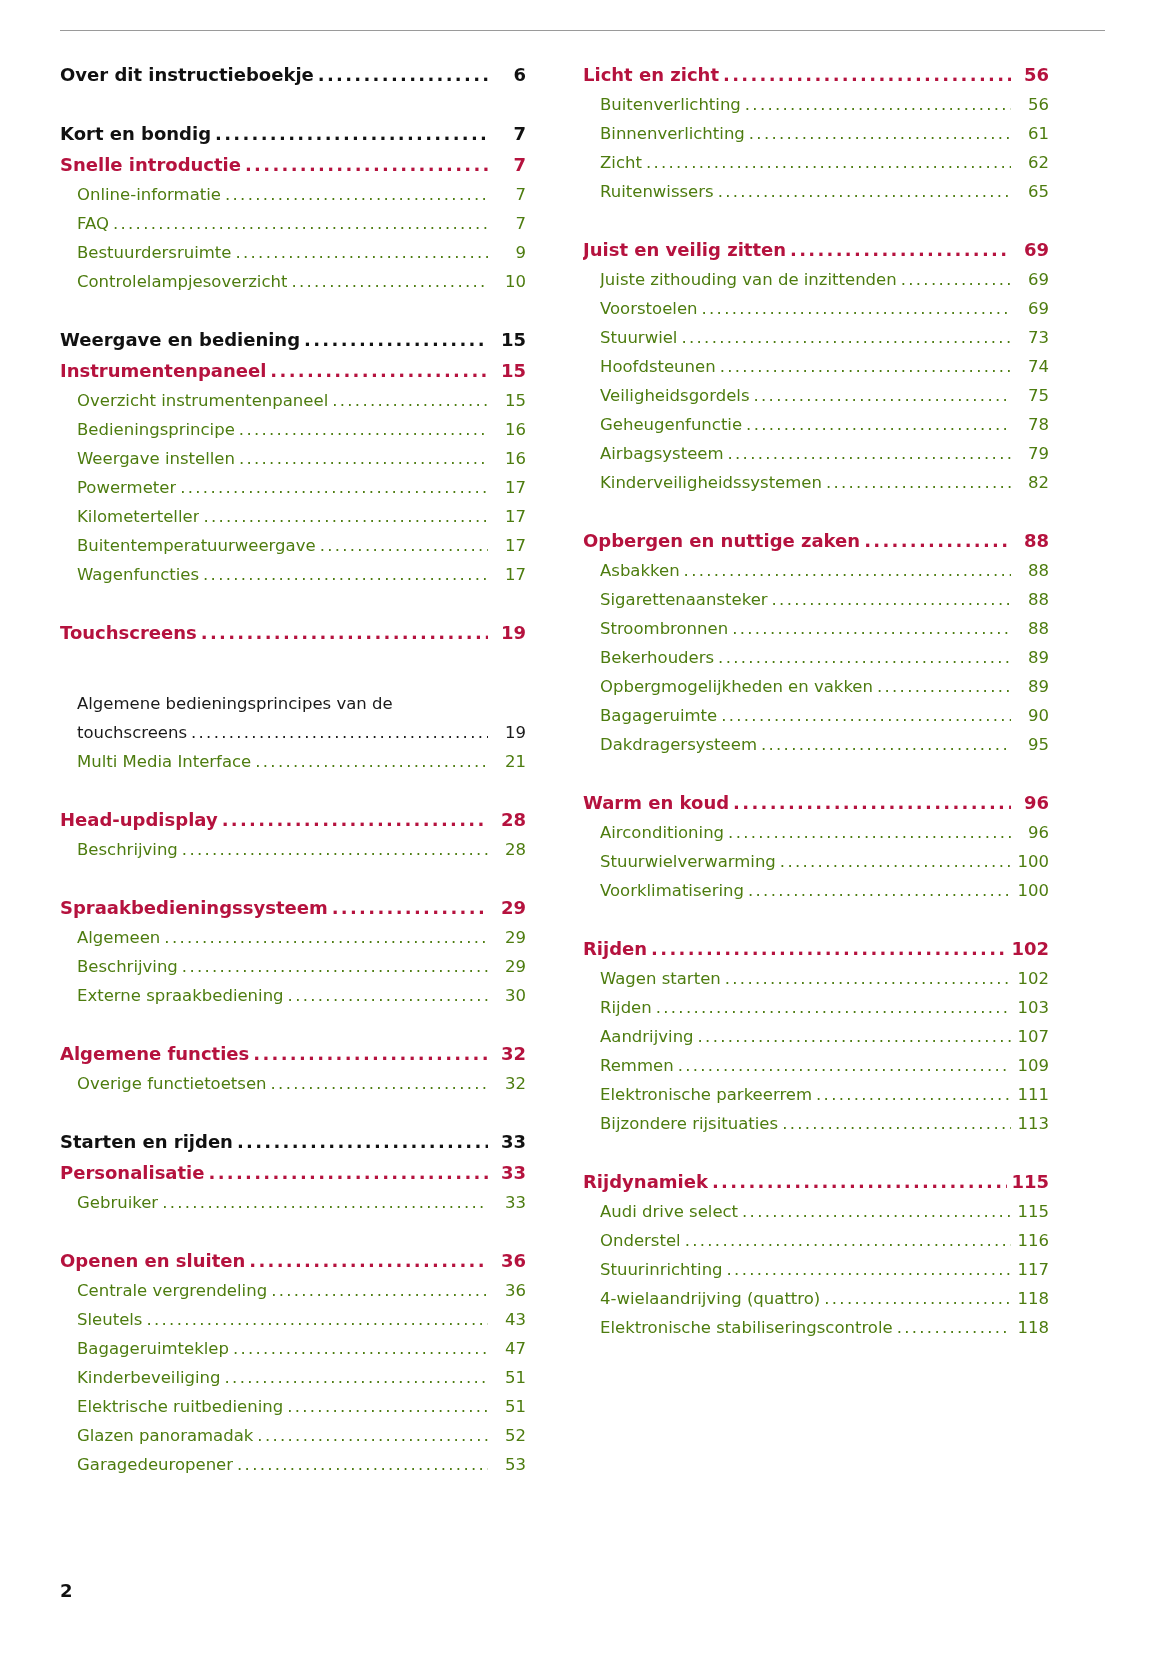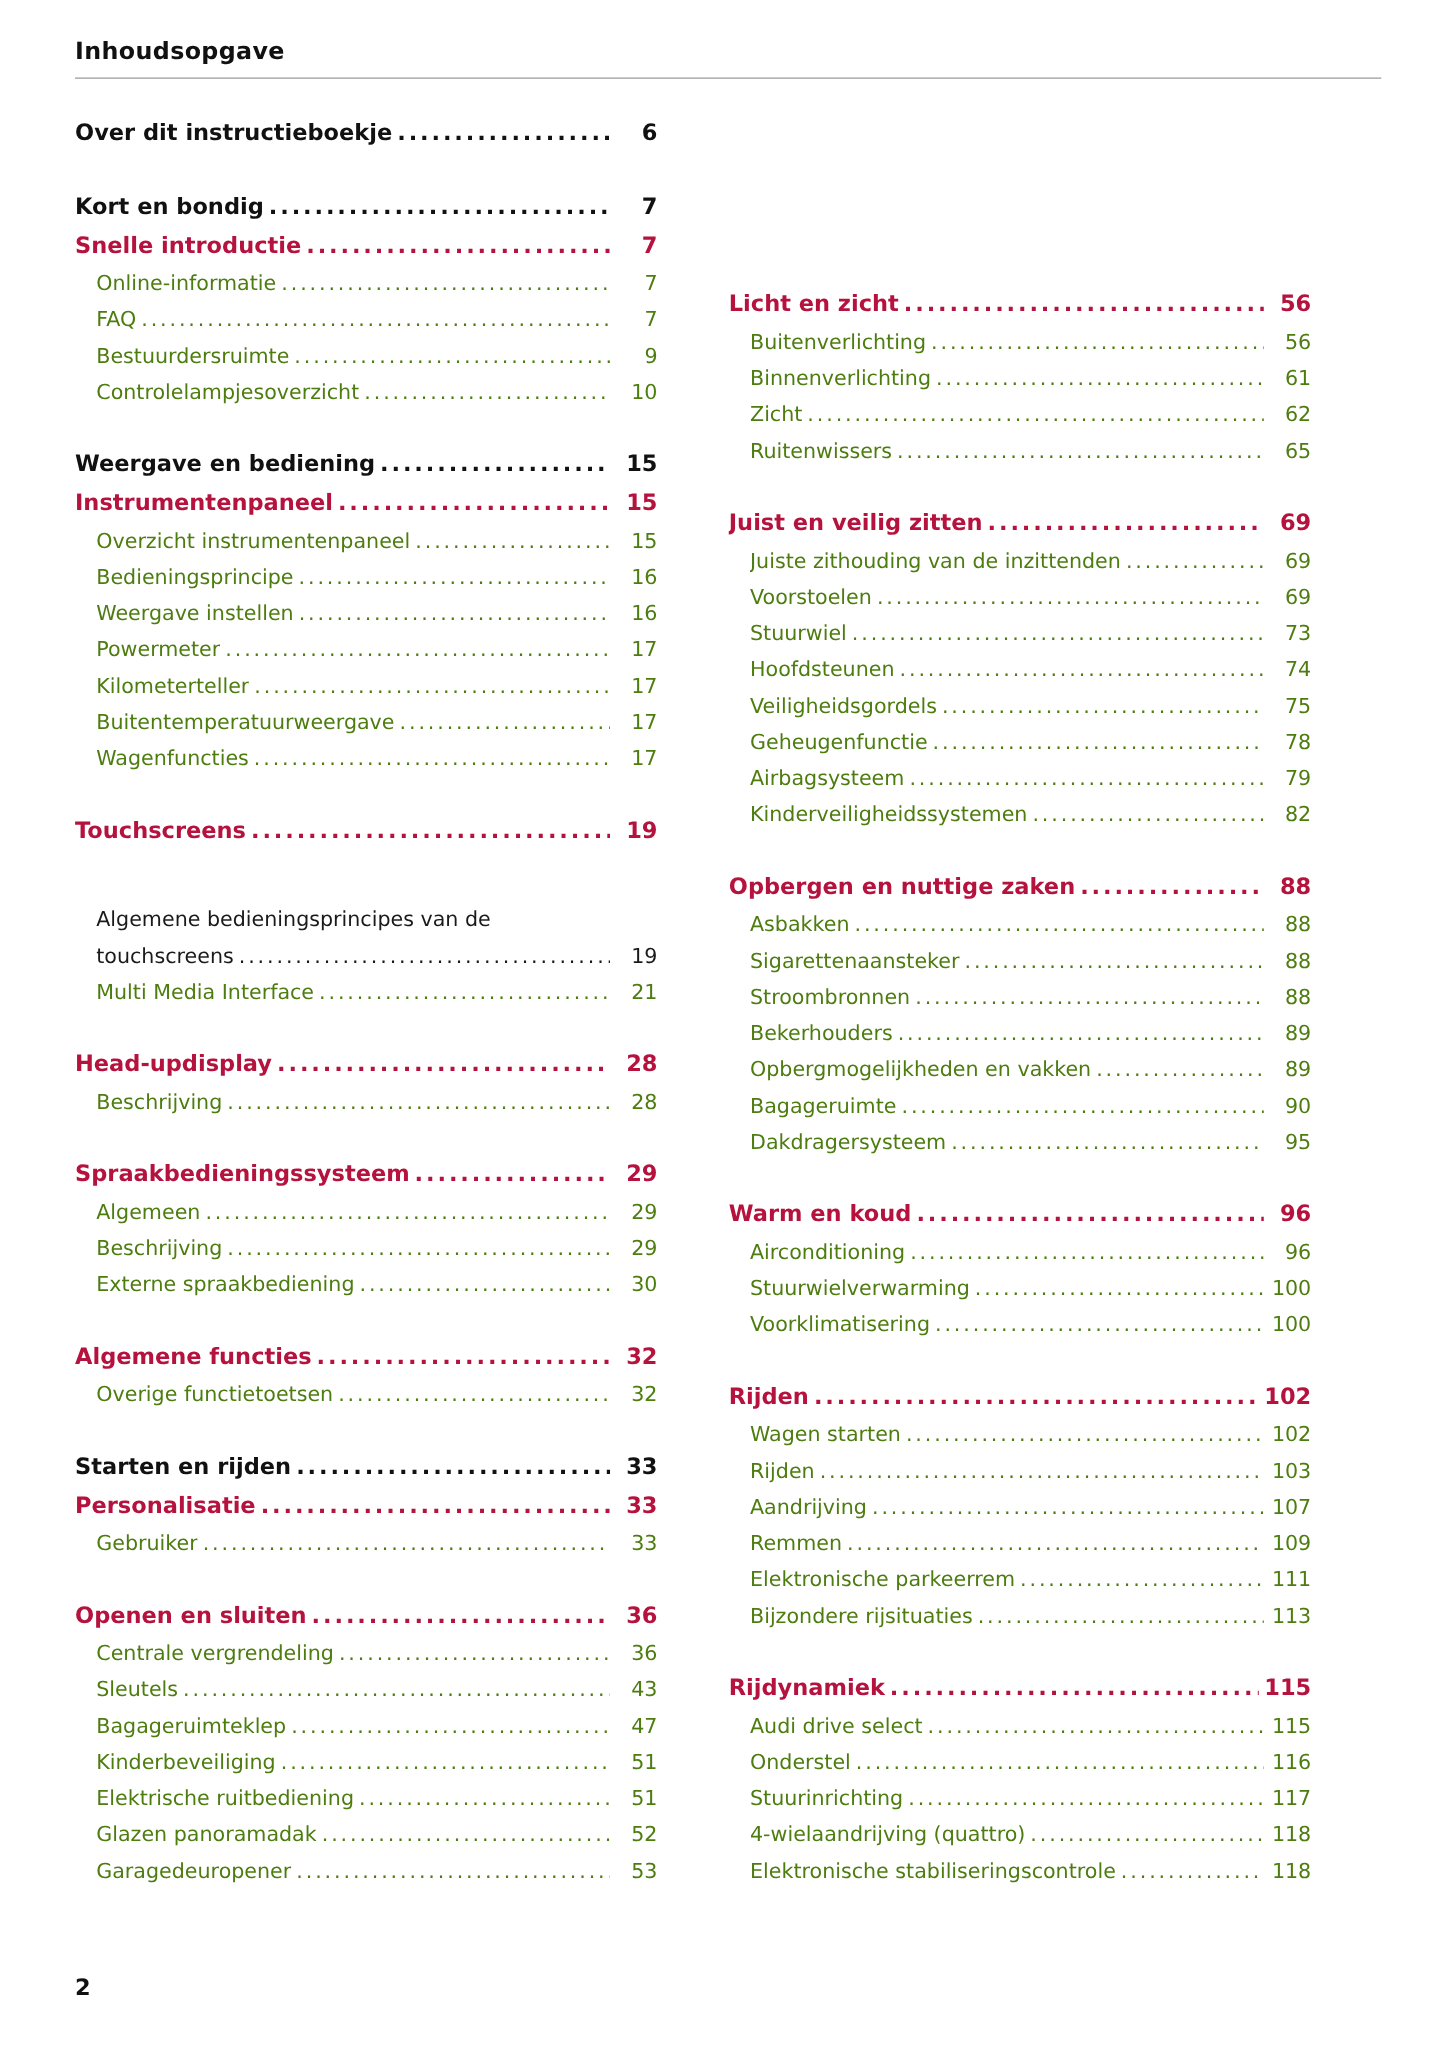--- a/index.html
+++ b/index.html
@@ -115,7 +115,6 @@
 
 <div class="page">
 
-  <div class="header">Inhoudsopgave</div>
   <div class="rule"></div>
 
   <div class="columns">

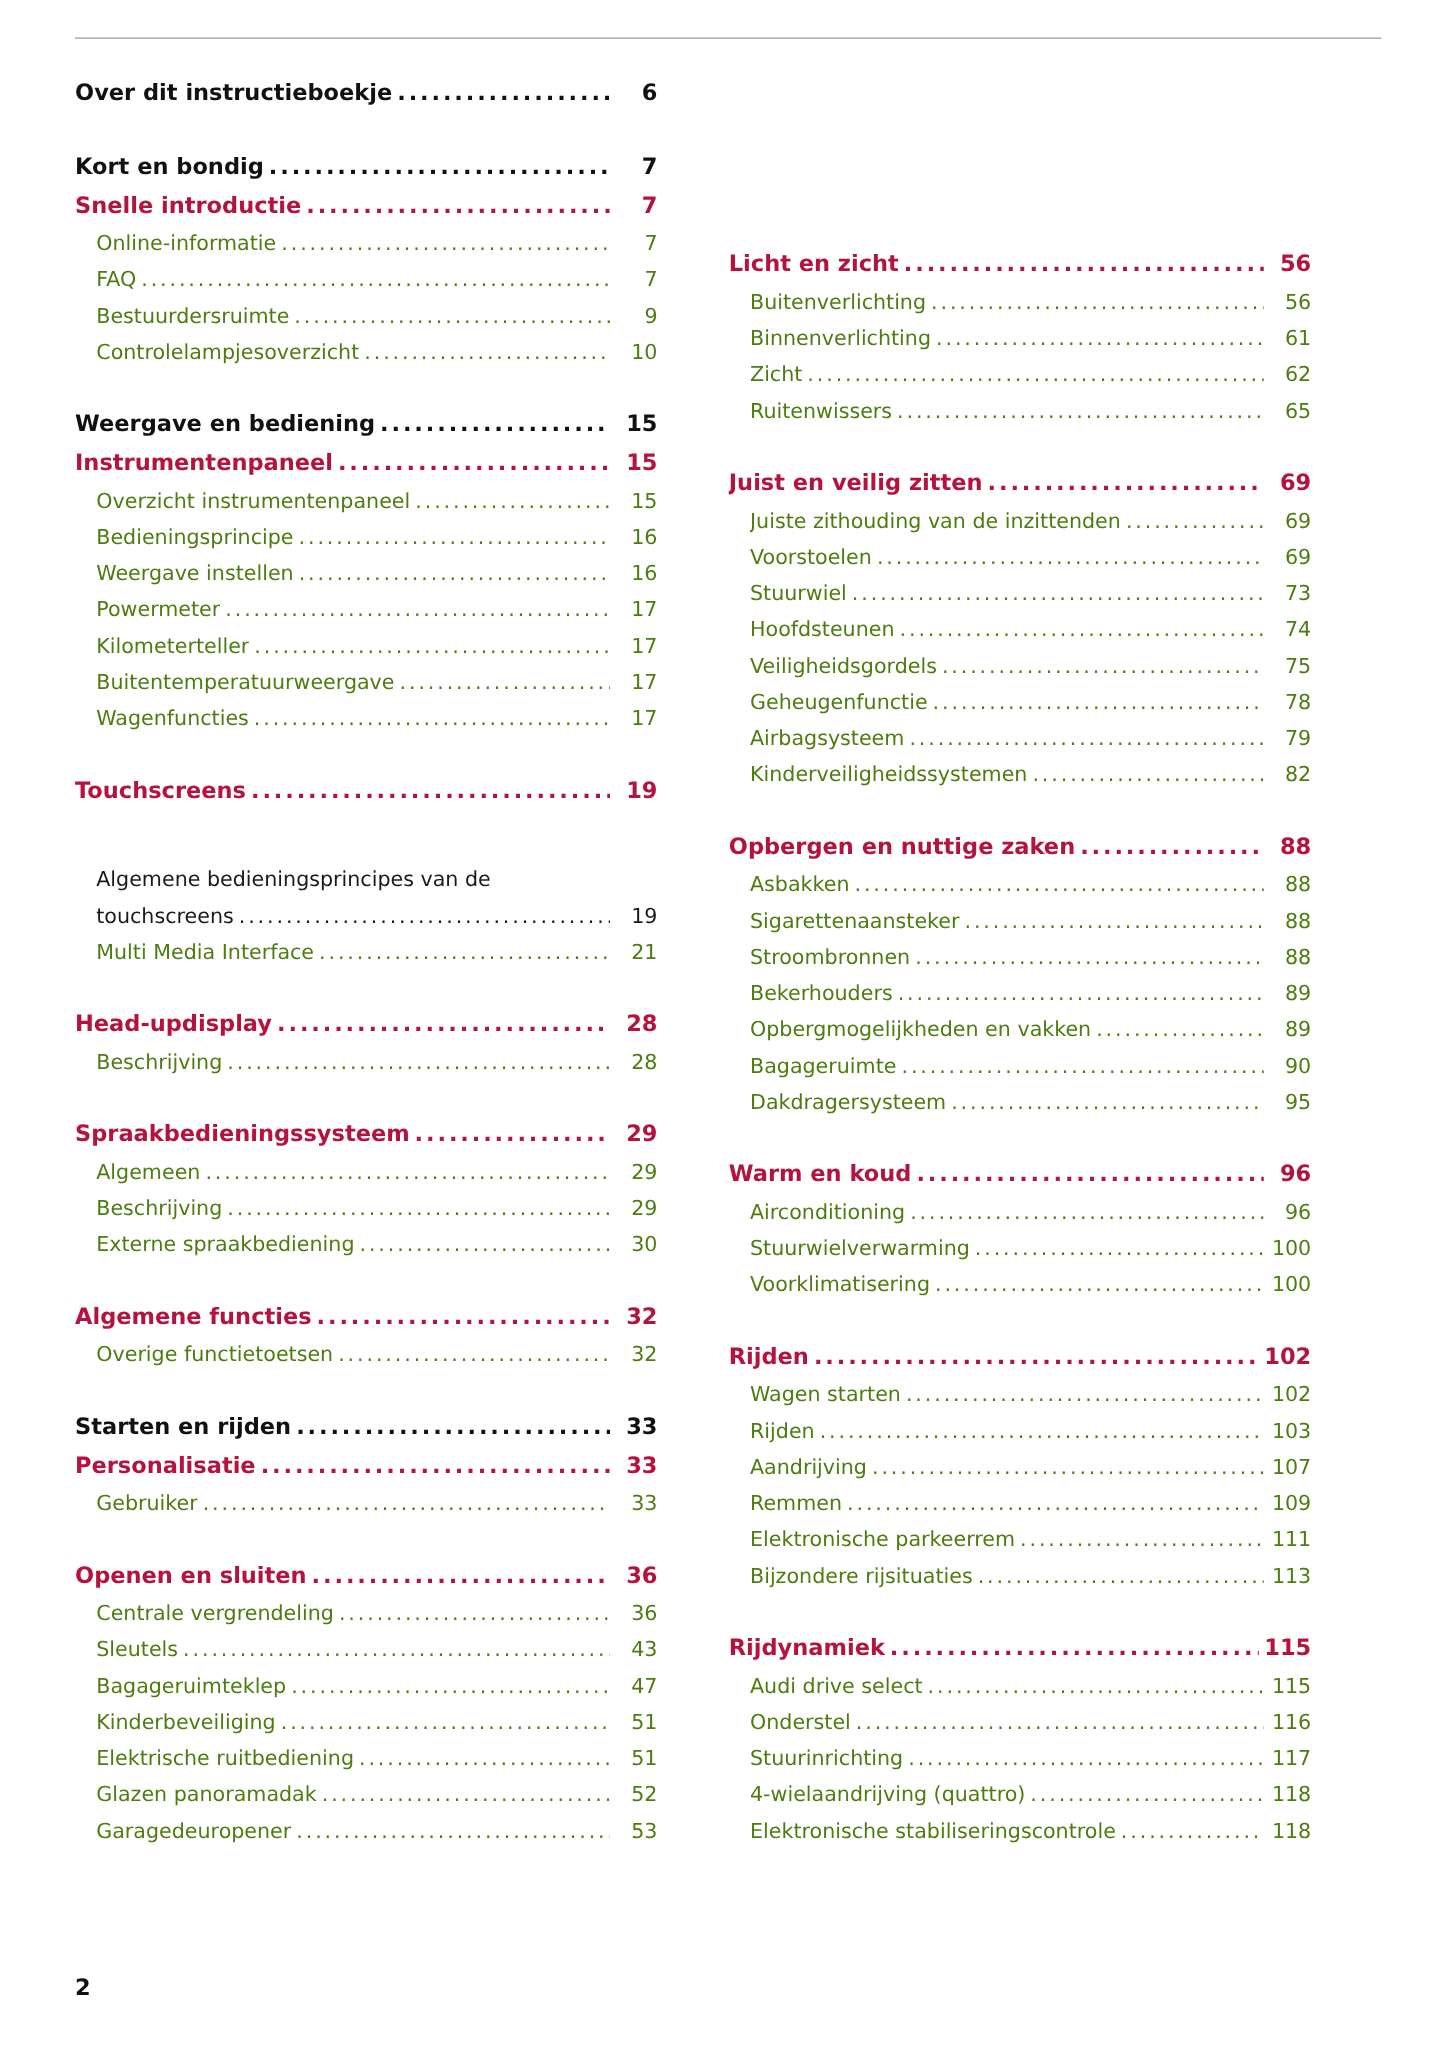--- a/index.html
+++ b/index.html
@@ -37,7 +37,7 @@
   .columns {
     display: flex;
     gap: 57px;
-    align-items: flex-end;
+    align-items: flex-start;
   }
   .col {
     width: 466px;

